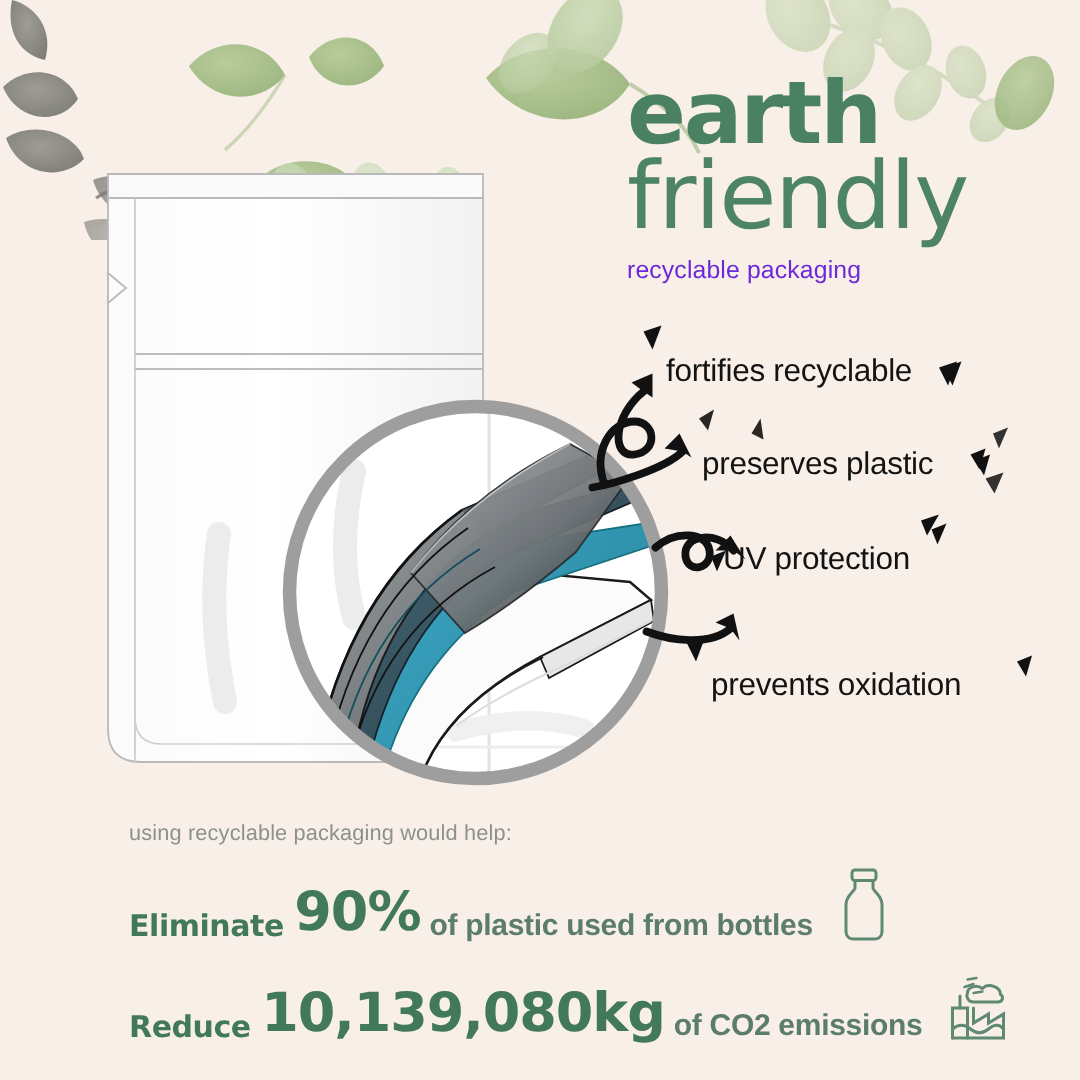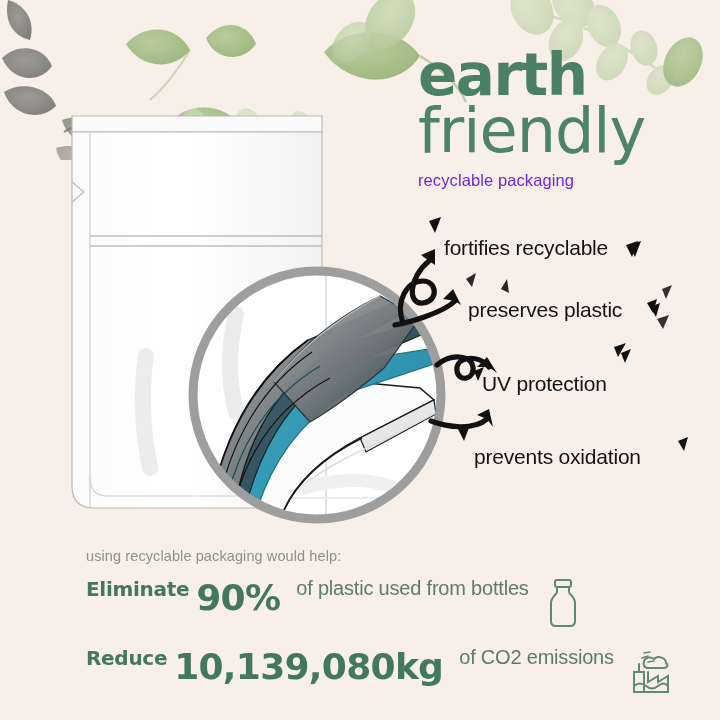--- a/index.html
+++ b/index.html
@@ -53,7 +53,7 @@
   }
   #callout-0{left:444px;top:236px;}
   #callout-1{left:468px;top:298px;}
-  #callout-2{left:482px;top:372px;}
+  #callout-2{left:482px;top:361px;}
   #callout-3{left:474px;top:445px;}
 
   

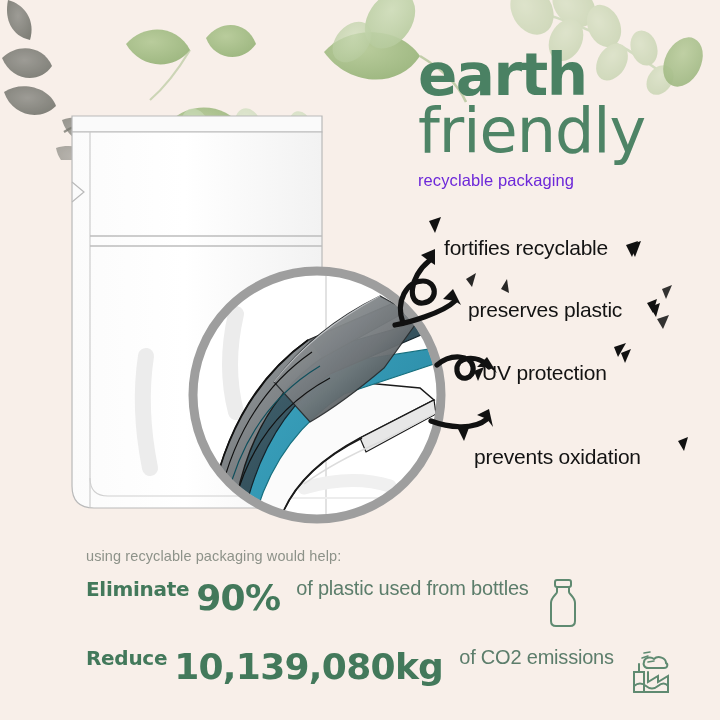--- a/index.html
+++ b/index.html
@@ -66,7 +66,7 @@
     letter-spacing:0.1px;
   }
   .stat-row{
-    display:flex;align-items:flex-start;
+    display:flex;align-items:flex-end;
     margin-bottom:17px;
     white-space:nowrap;
   }

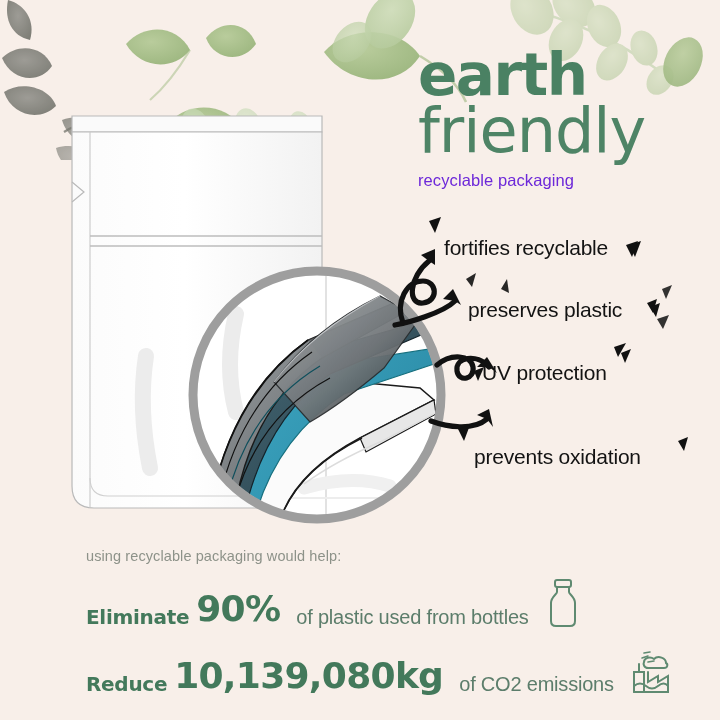--- a/index.html
+++ b/index.html
@@ -89,8 +89,9 @@
     font-family:"Liberation Sans", sans-serif;
     font-size:20px;
     color:#5c7d6b;
-    margin-left:16px;
+    margin-left:6px;
     letter-spacing:-0.2px;
+    font-weight:bold;
   }
   .stat-icon{margin-left:14px;}
 </style>

